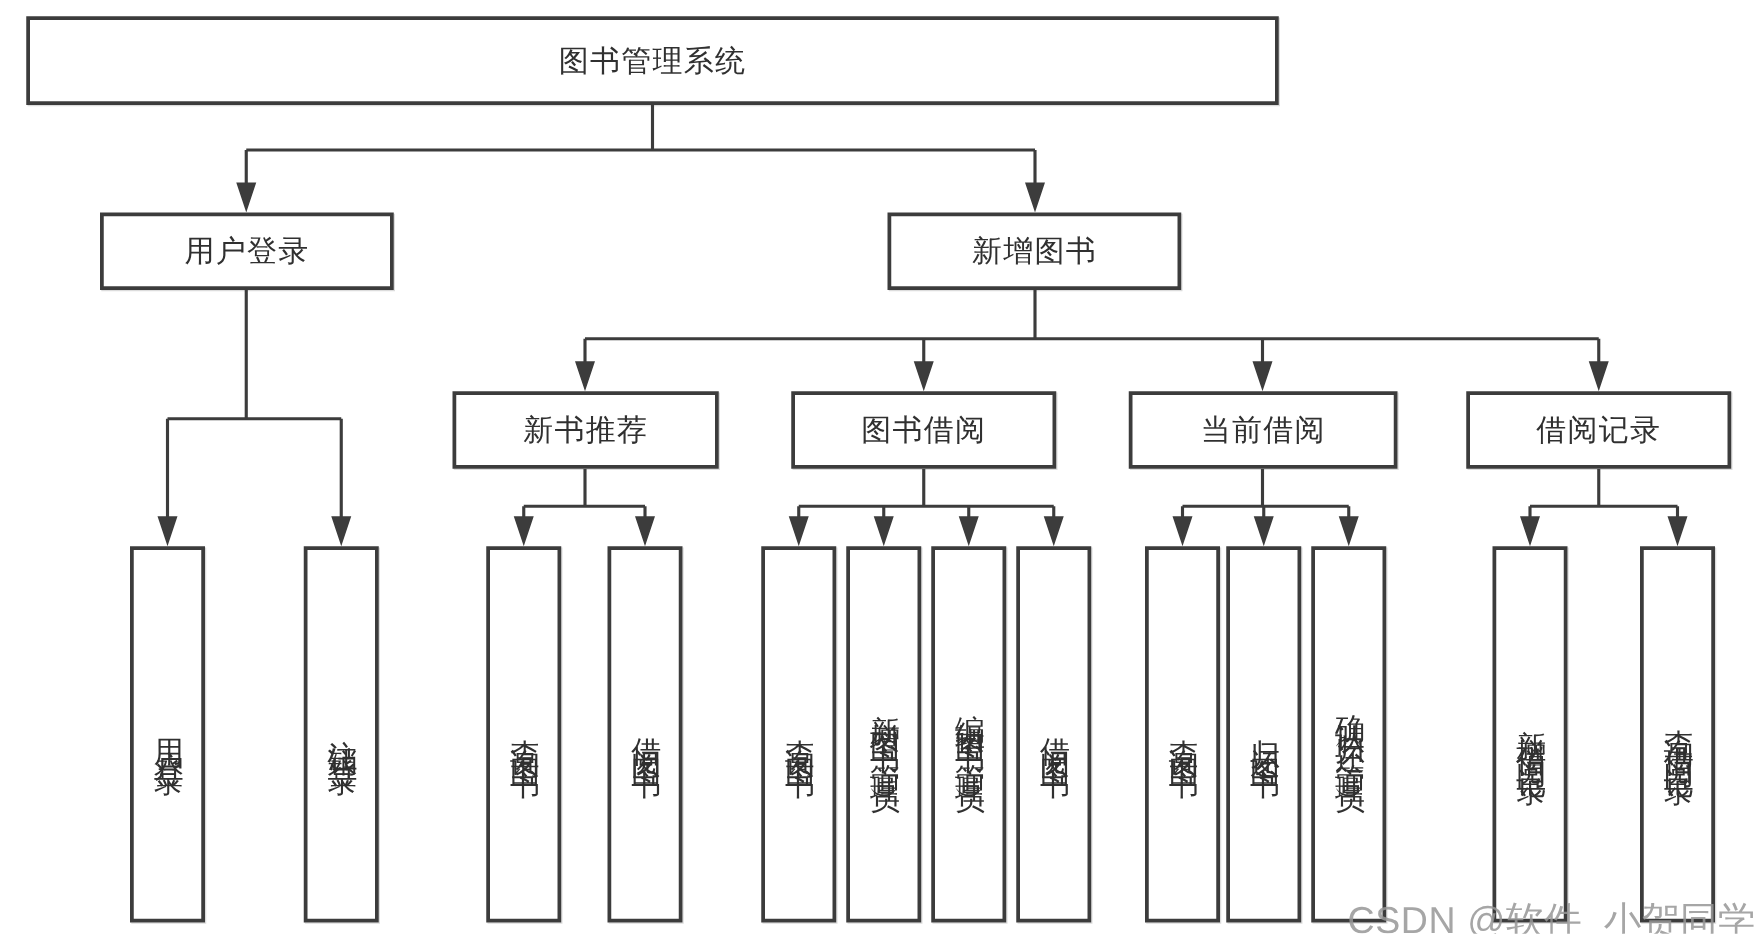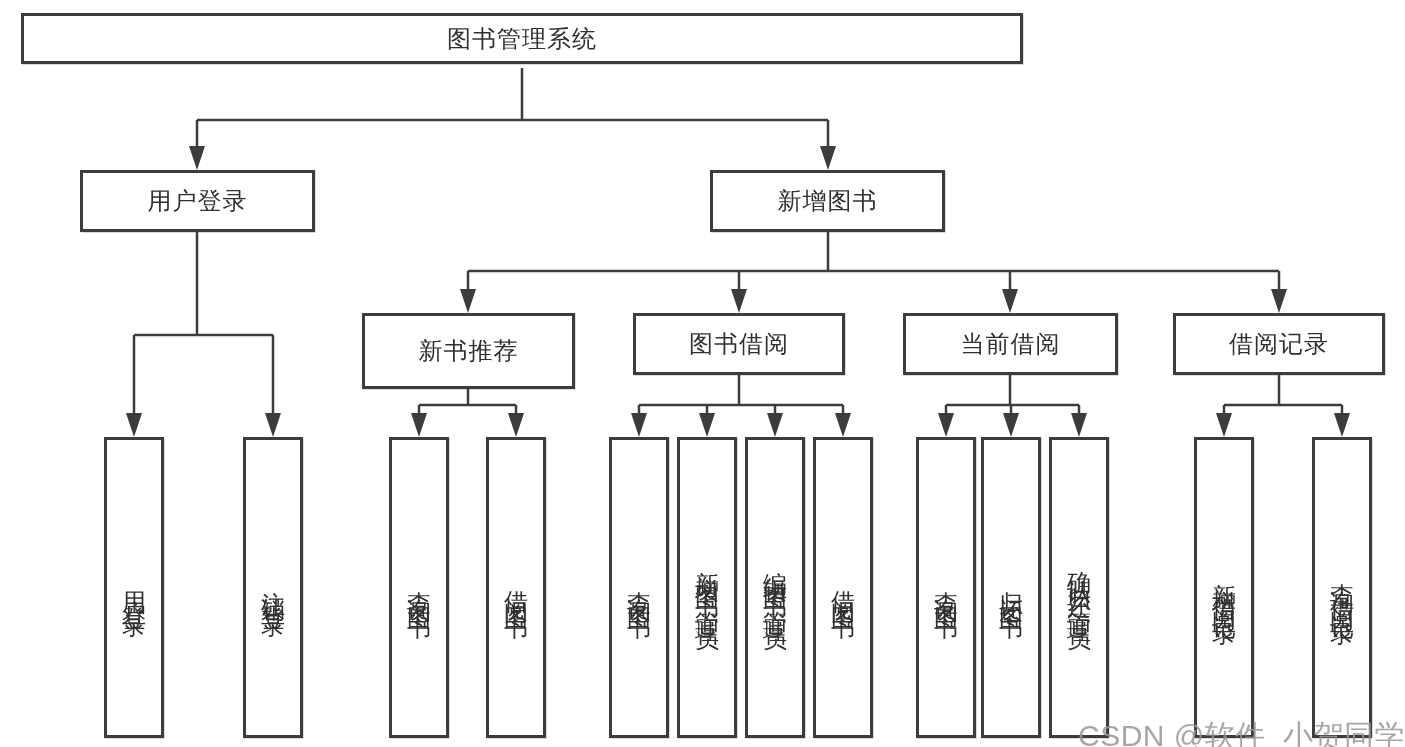--- a/index.html
+++ b/index.html
@@ -86,7 +86,7 @@
          M1216,413L1232,413L1224,437Z M1334,413L1350,413L1342,437Z"></path>
   </svg>
 
-  <div class="node" style="left:21px;top:13px;width:1002px;height:51px;">图书管理系统</div>
+  <div class="node" style="left:21px;top:13px;width:1002px;height:71px;">图书管理系统</div>
 
   <div class="node" style="left:80px;top:170px;width:235px;height:62px;">用户登录</div>
   <div class="node" style="left:710px;top:170px;width:235px;height:62px;">新增图书</div>

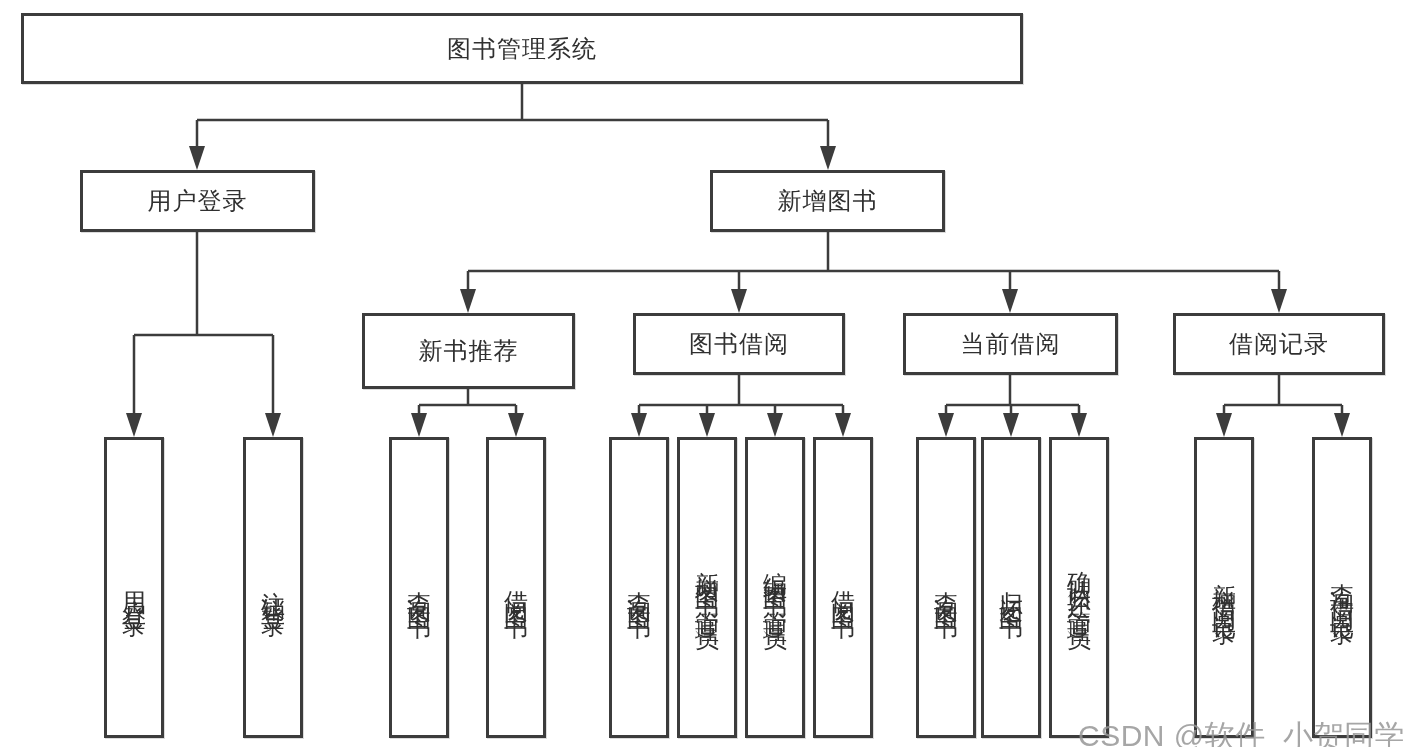--- a/index.html
+++ b/index.html
@@ -91,7 +91,7 @@
   <div class="node" style="left:80px;top:170px;width:235px;height:62px;">用户登录</div>
   <div class="node" style="left:710px;top:170px;width:235px;height:62px;">新增图书</div>
 
-  <div class="node" style="left:362px;top:313px;width:213px;height:76px;">新书推荐</div>
+  <div class="node" style="left:362px;top:313px;width:213px;height:62px;">新书推荐</div>
   <div class="node" style="left:633px;top:313px;width:212px;height:62px;">图书借阅</div>
   <div class="node" style="left:903px;top:313px;width:215px;height:62px;">当前借阅</div>
   <div class="node" style="left:1173px;top:313px;width:212px;height:62px;">借阅记录</div>

